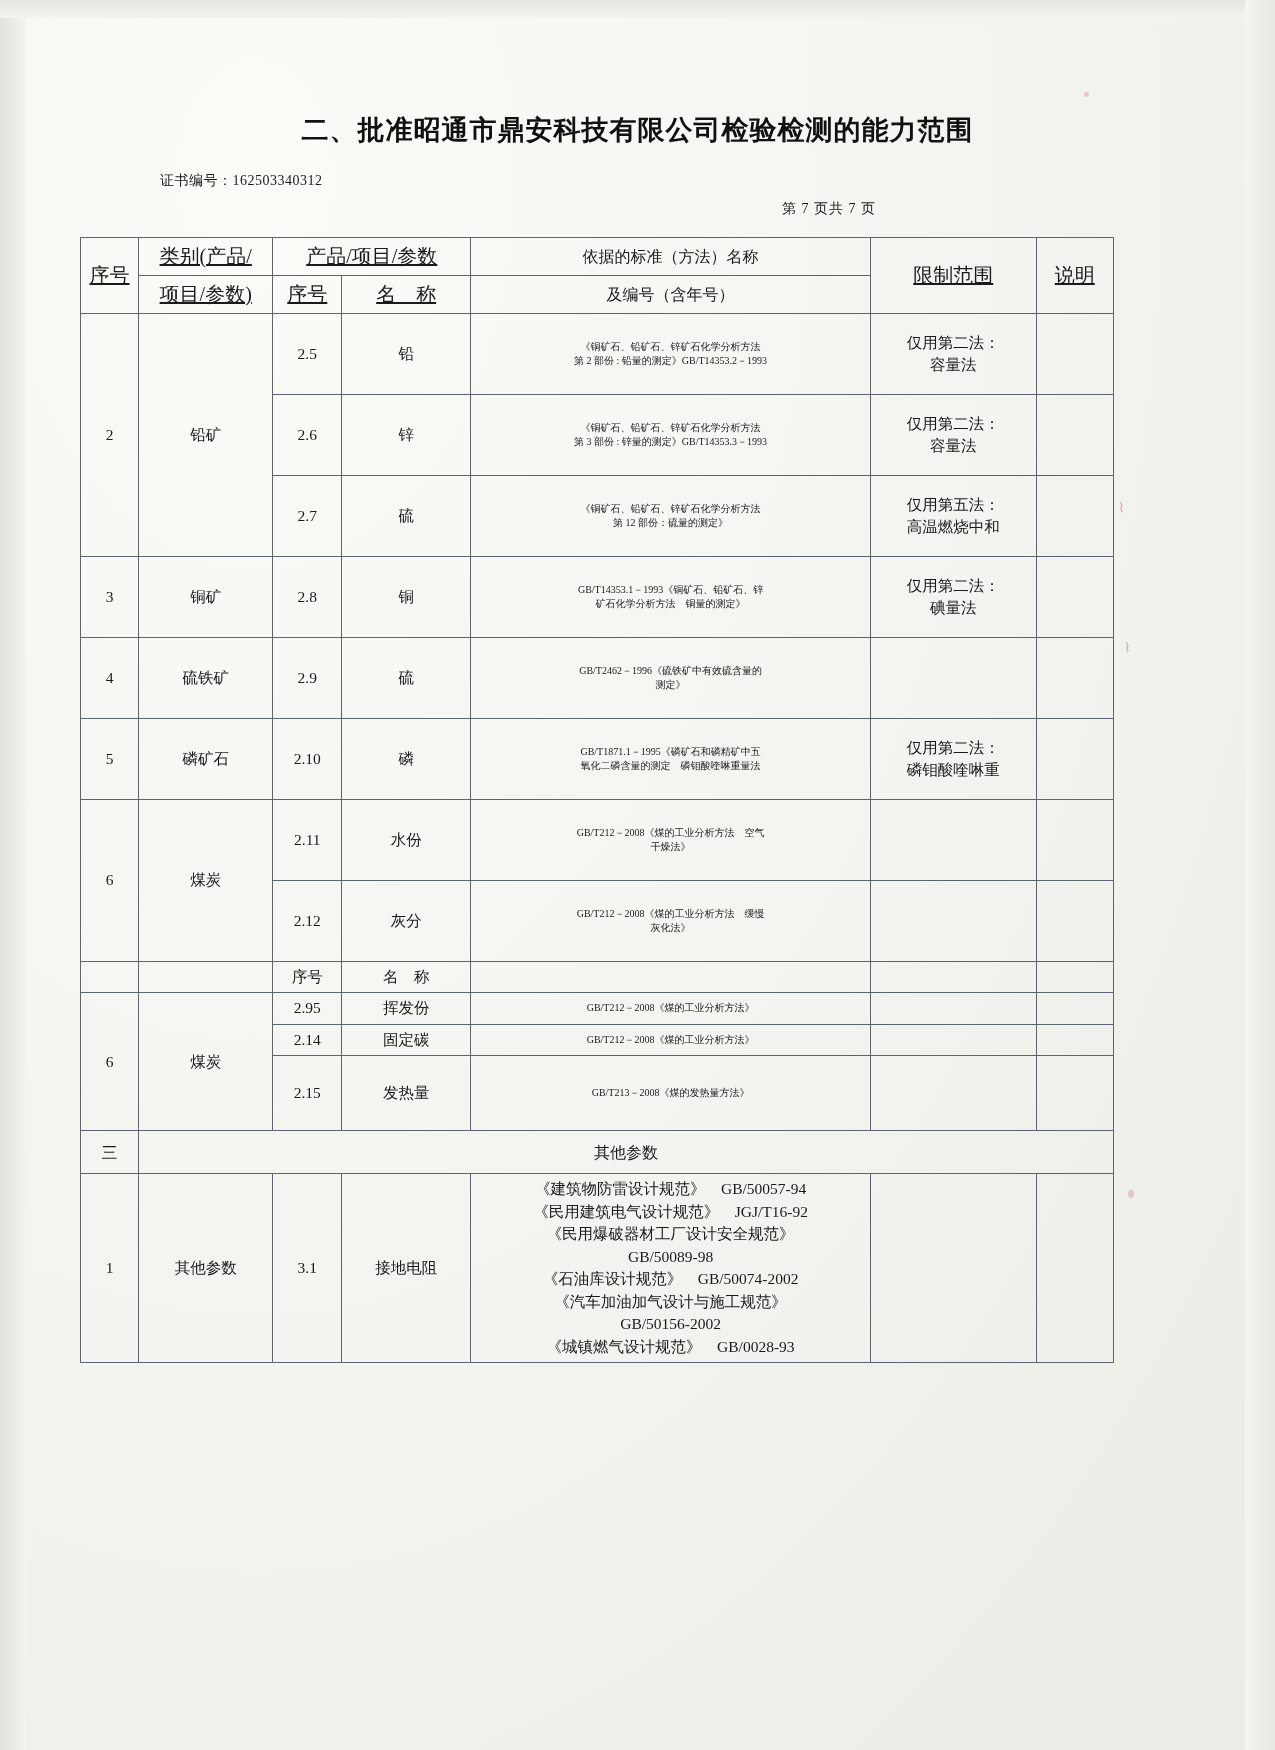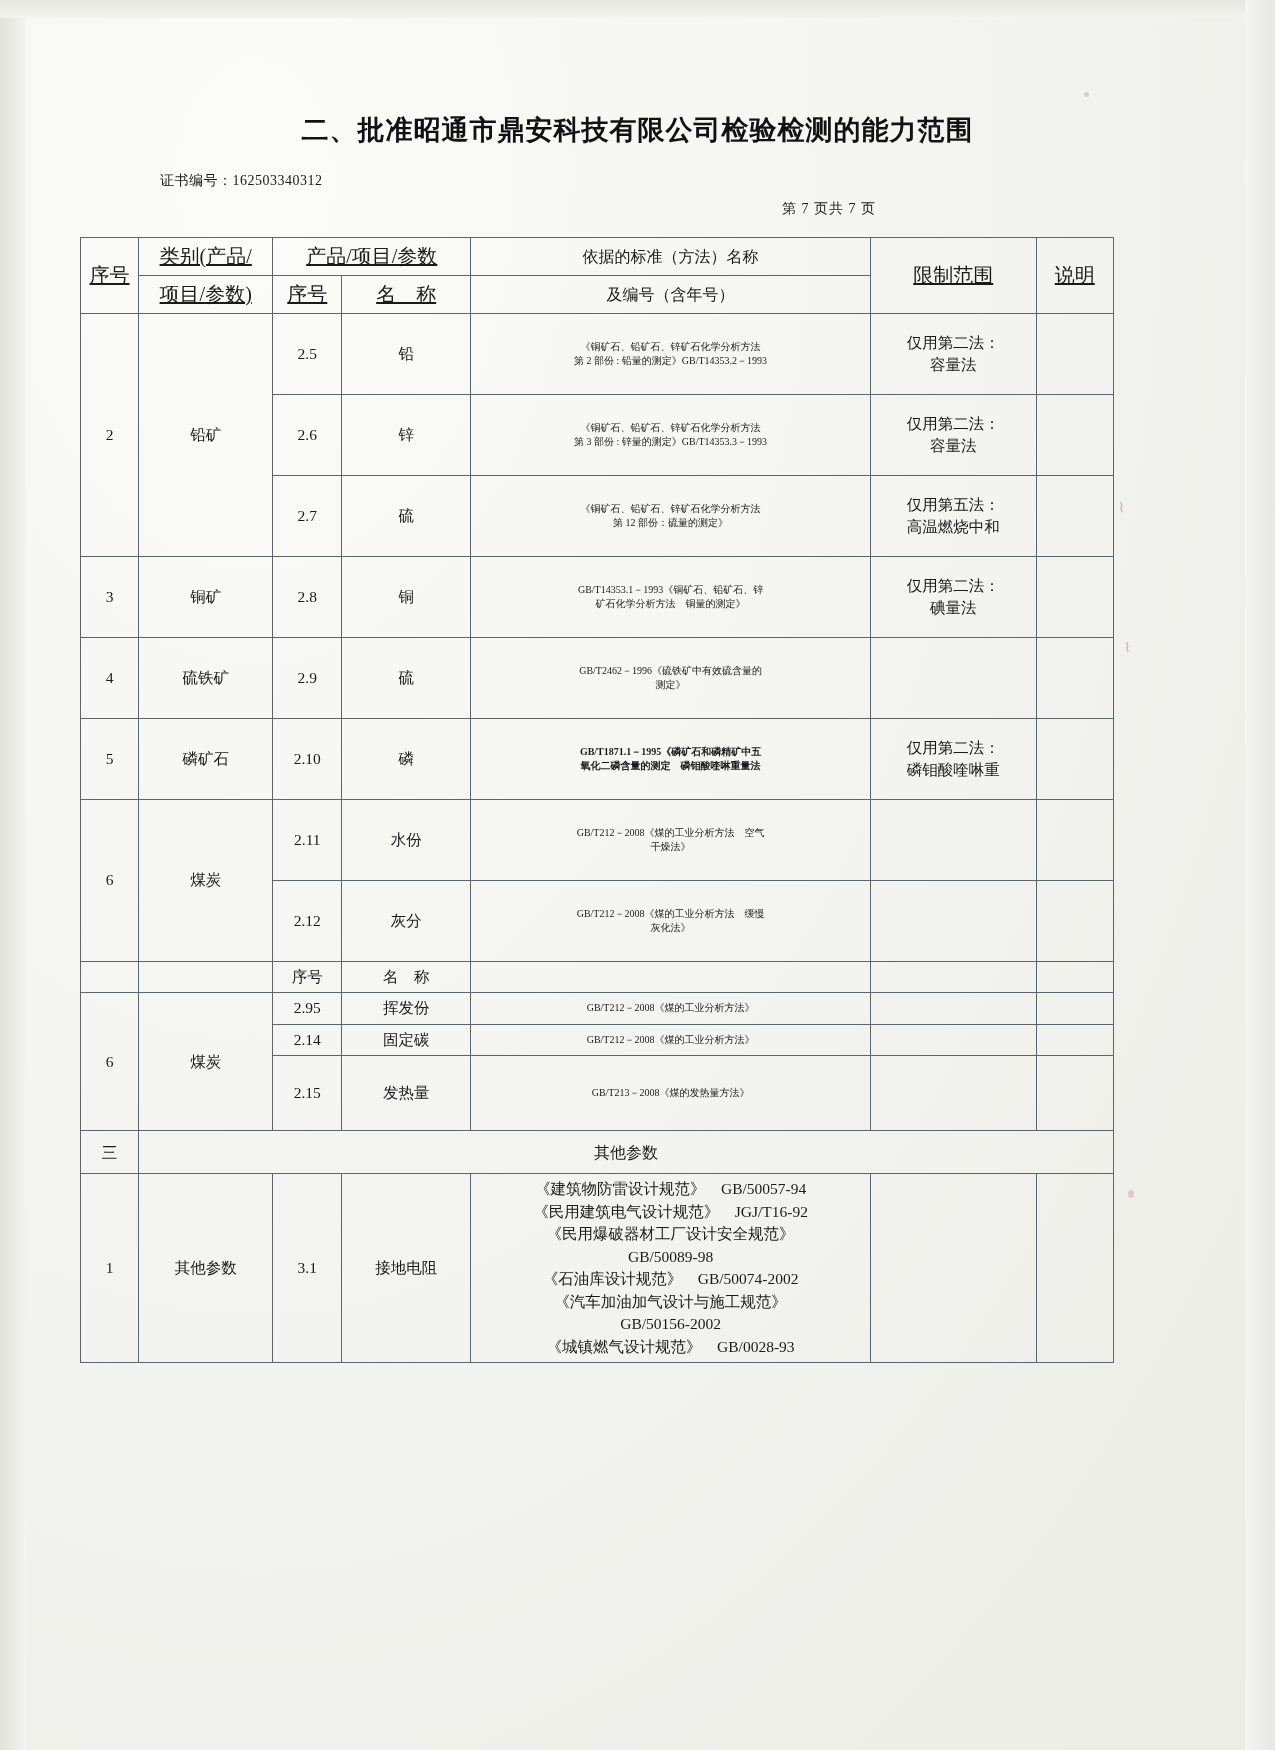--- a/index.html
+++ b/index.html
@@ -223,7 +223,7 @@
         <td>磷矿石</td>
         <td>2.10</td>
         <td>磷</td>
-        <td class="std-cell" style="white-space:pre-line;font-weight:bold;">GB/T1871.1－1995《磷矿石和磷精矿中五
+        <td class="std-cell" style="white-space:pre-line;">GB/T1871.1－1995《磷矿石和磷精矿中五
 氧化二磷含量的测定　磷钼酸喹啉重量法</td>
         <td class="lim-cell" style="white-space:pre-line;">仅用第二法：
 磷钼酸喹啉重</td>

